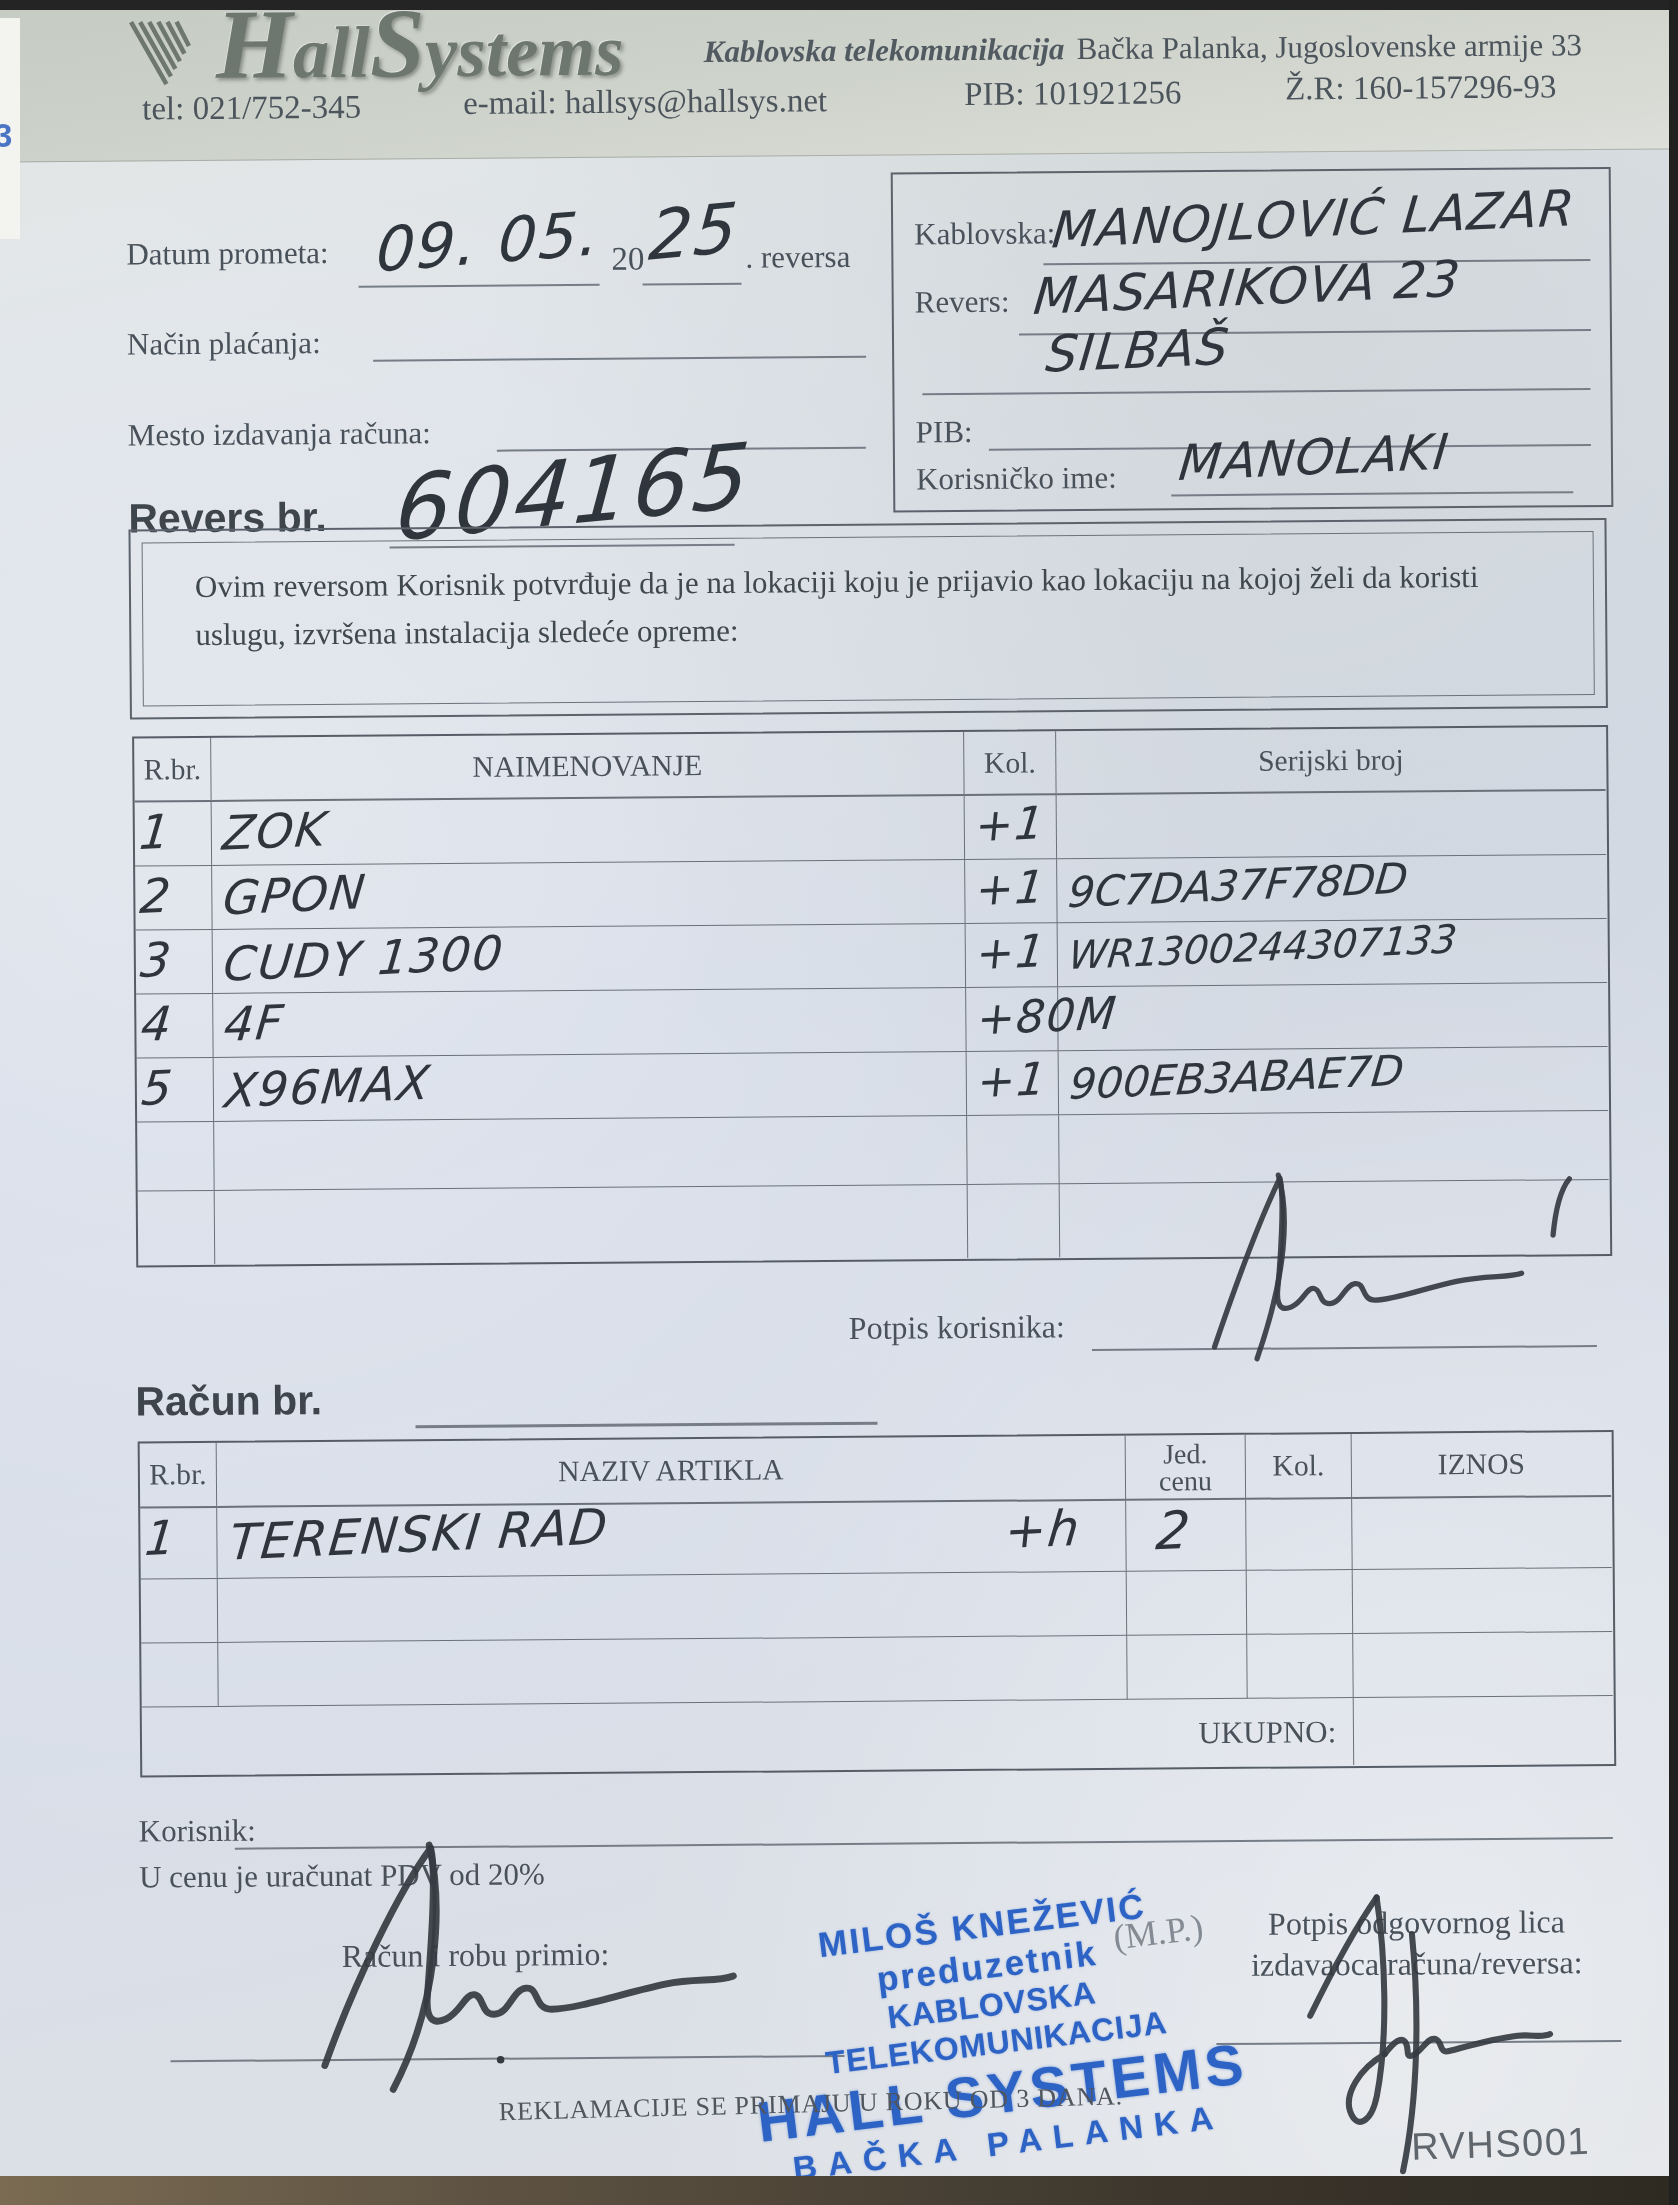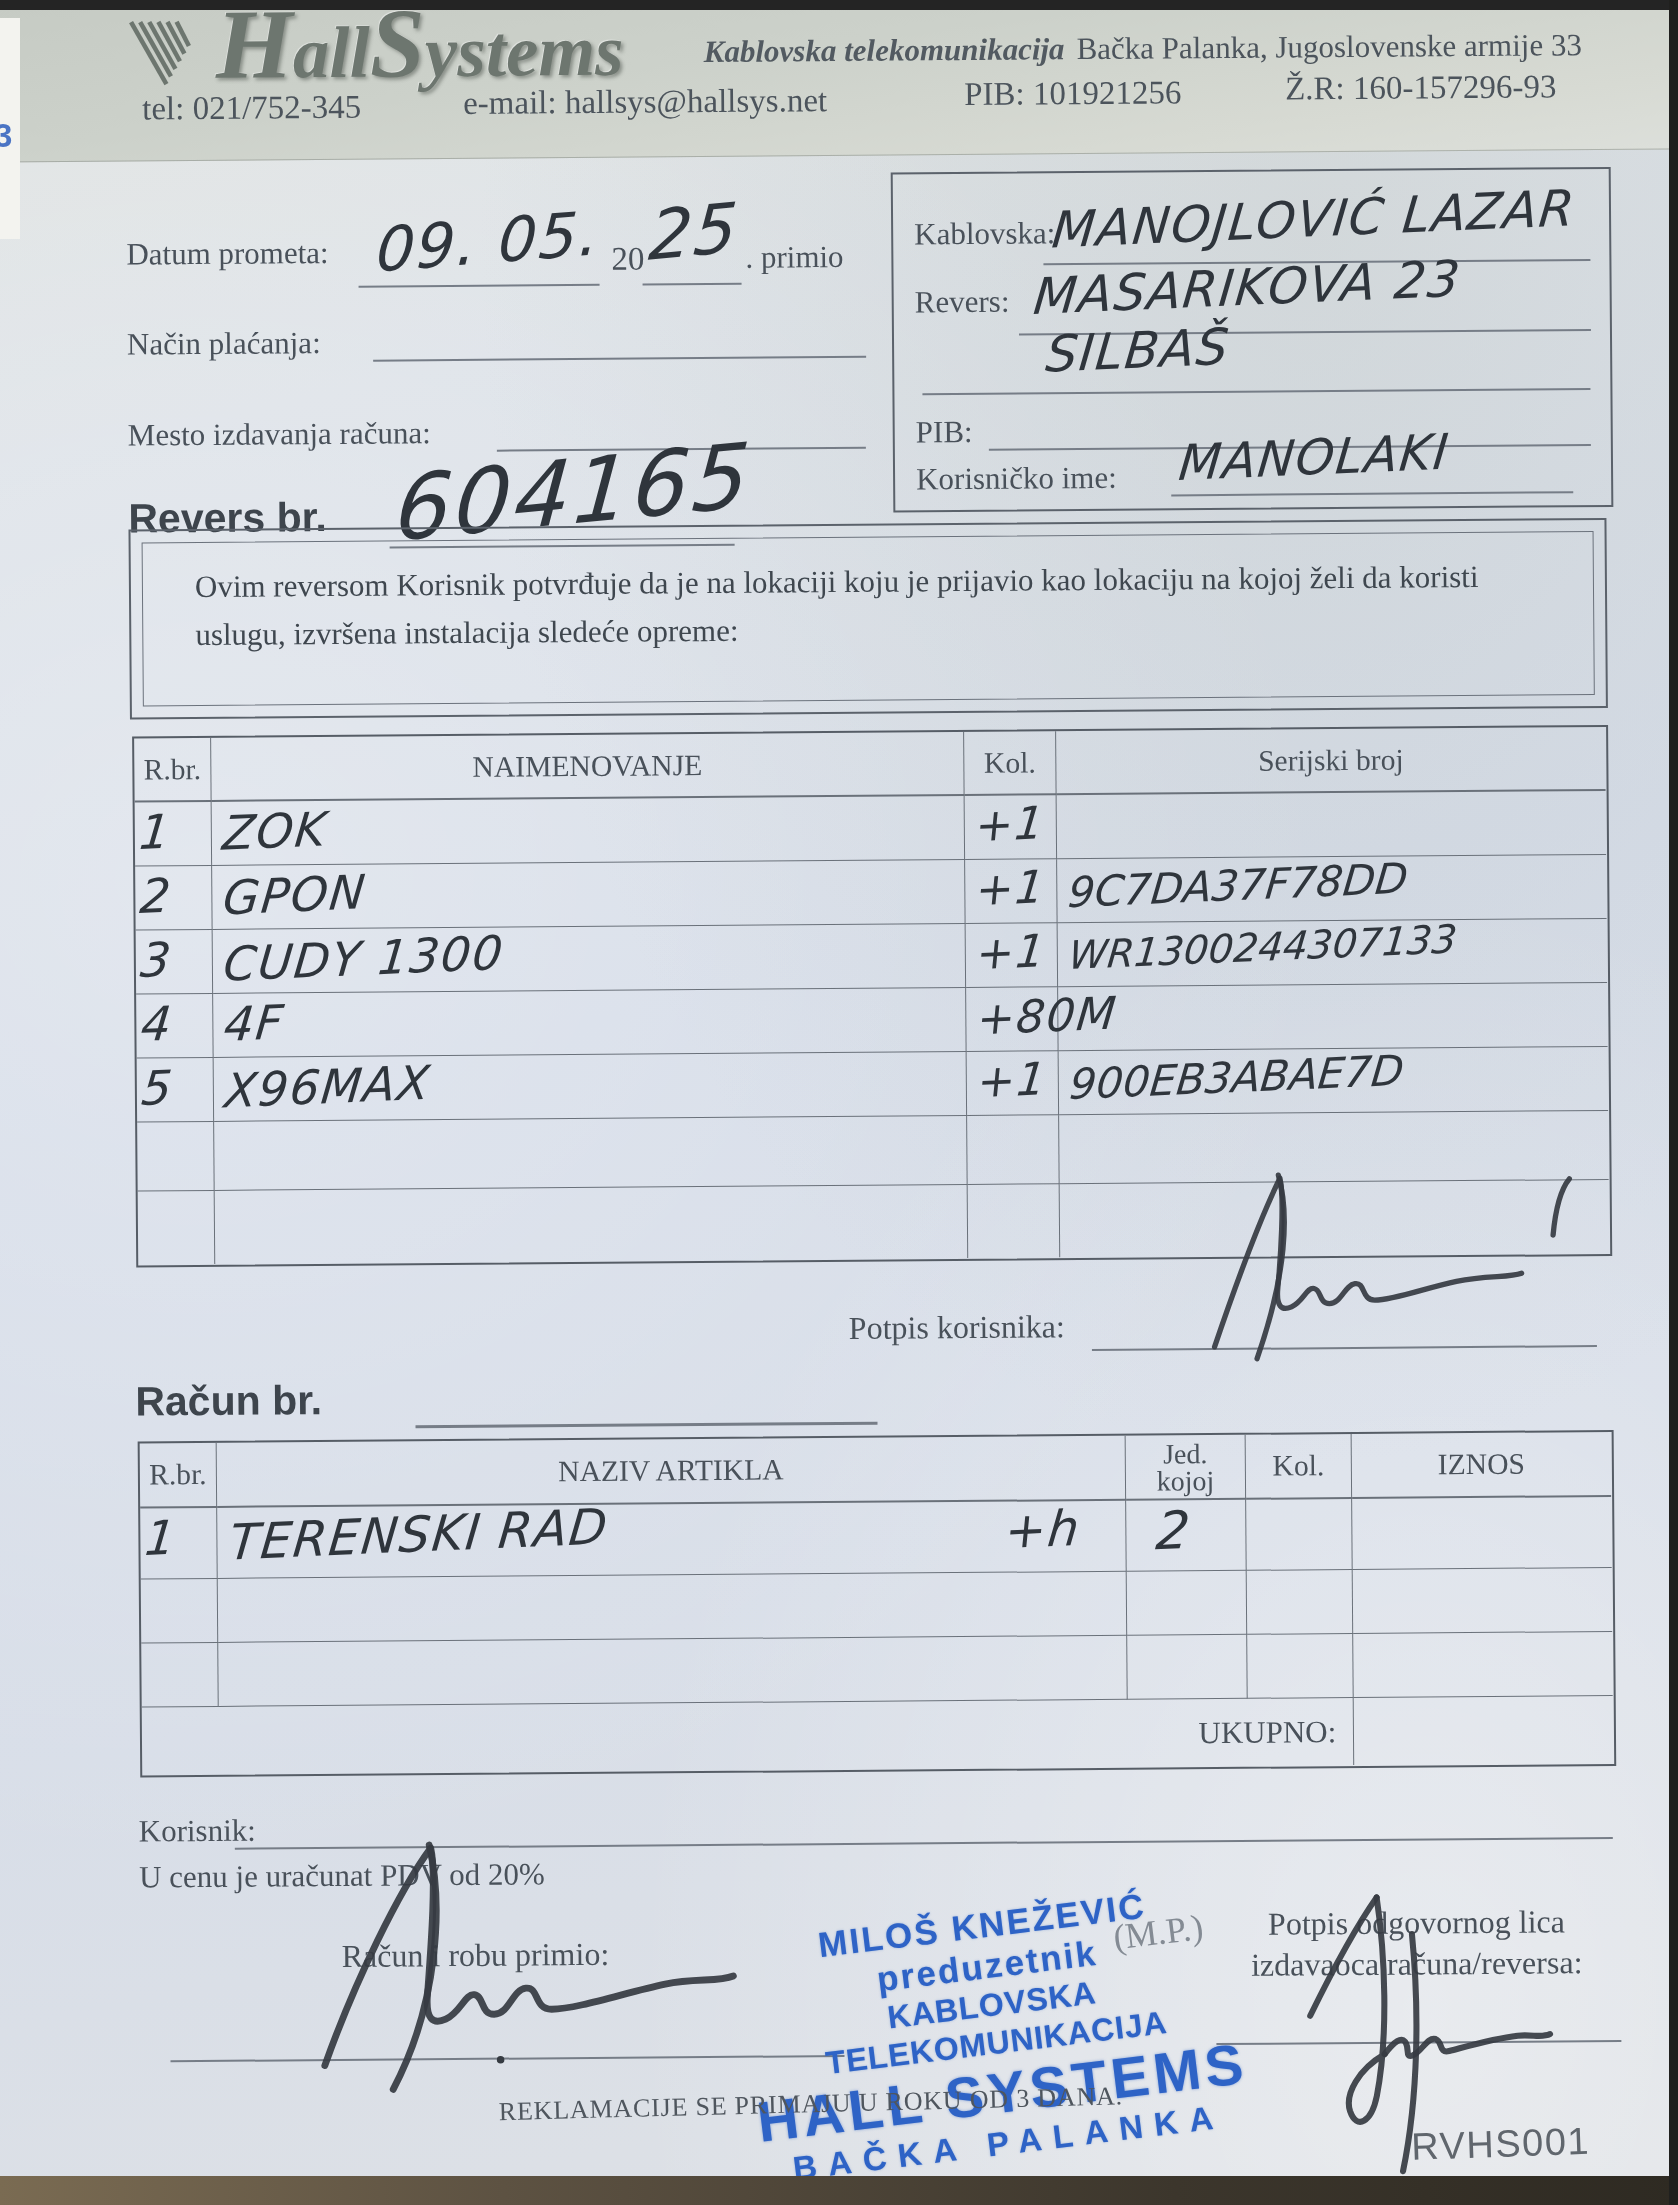--- a/index.html
+++ b/index.html
@@ -126,7 +126,7 @@
     <div class="abs lbl" style="left:618px;top:239px;font-size:33px;">20</div>
     <div class="abs uline" style="left:649px;top:282px;width:99px;"></div>
     <div class="abs hw" style="left:656px;top:191px;font-size:68px;transform:rotate(-5deg) skewX(-10deg);">25</div>
-    <div class="abs lbl" style="left:752px;top:239px;">. primio</div>
+    <div class="abs lbl" style="left:752px;top:239px;">. reversa</div>
 
     <div class="abs lbl" style="left:133px;top:321px;">Način plaćanja:</div>
     <div class="abs uline" style="left:379px;top:356px;width:493px;"></div>

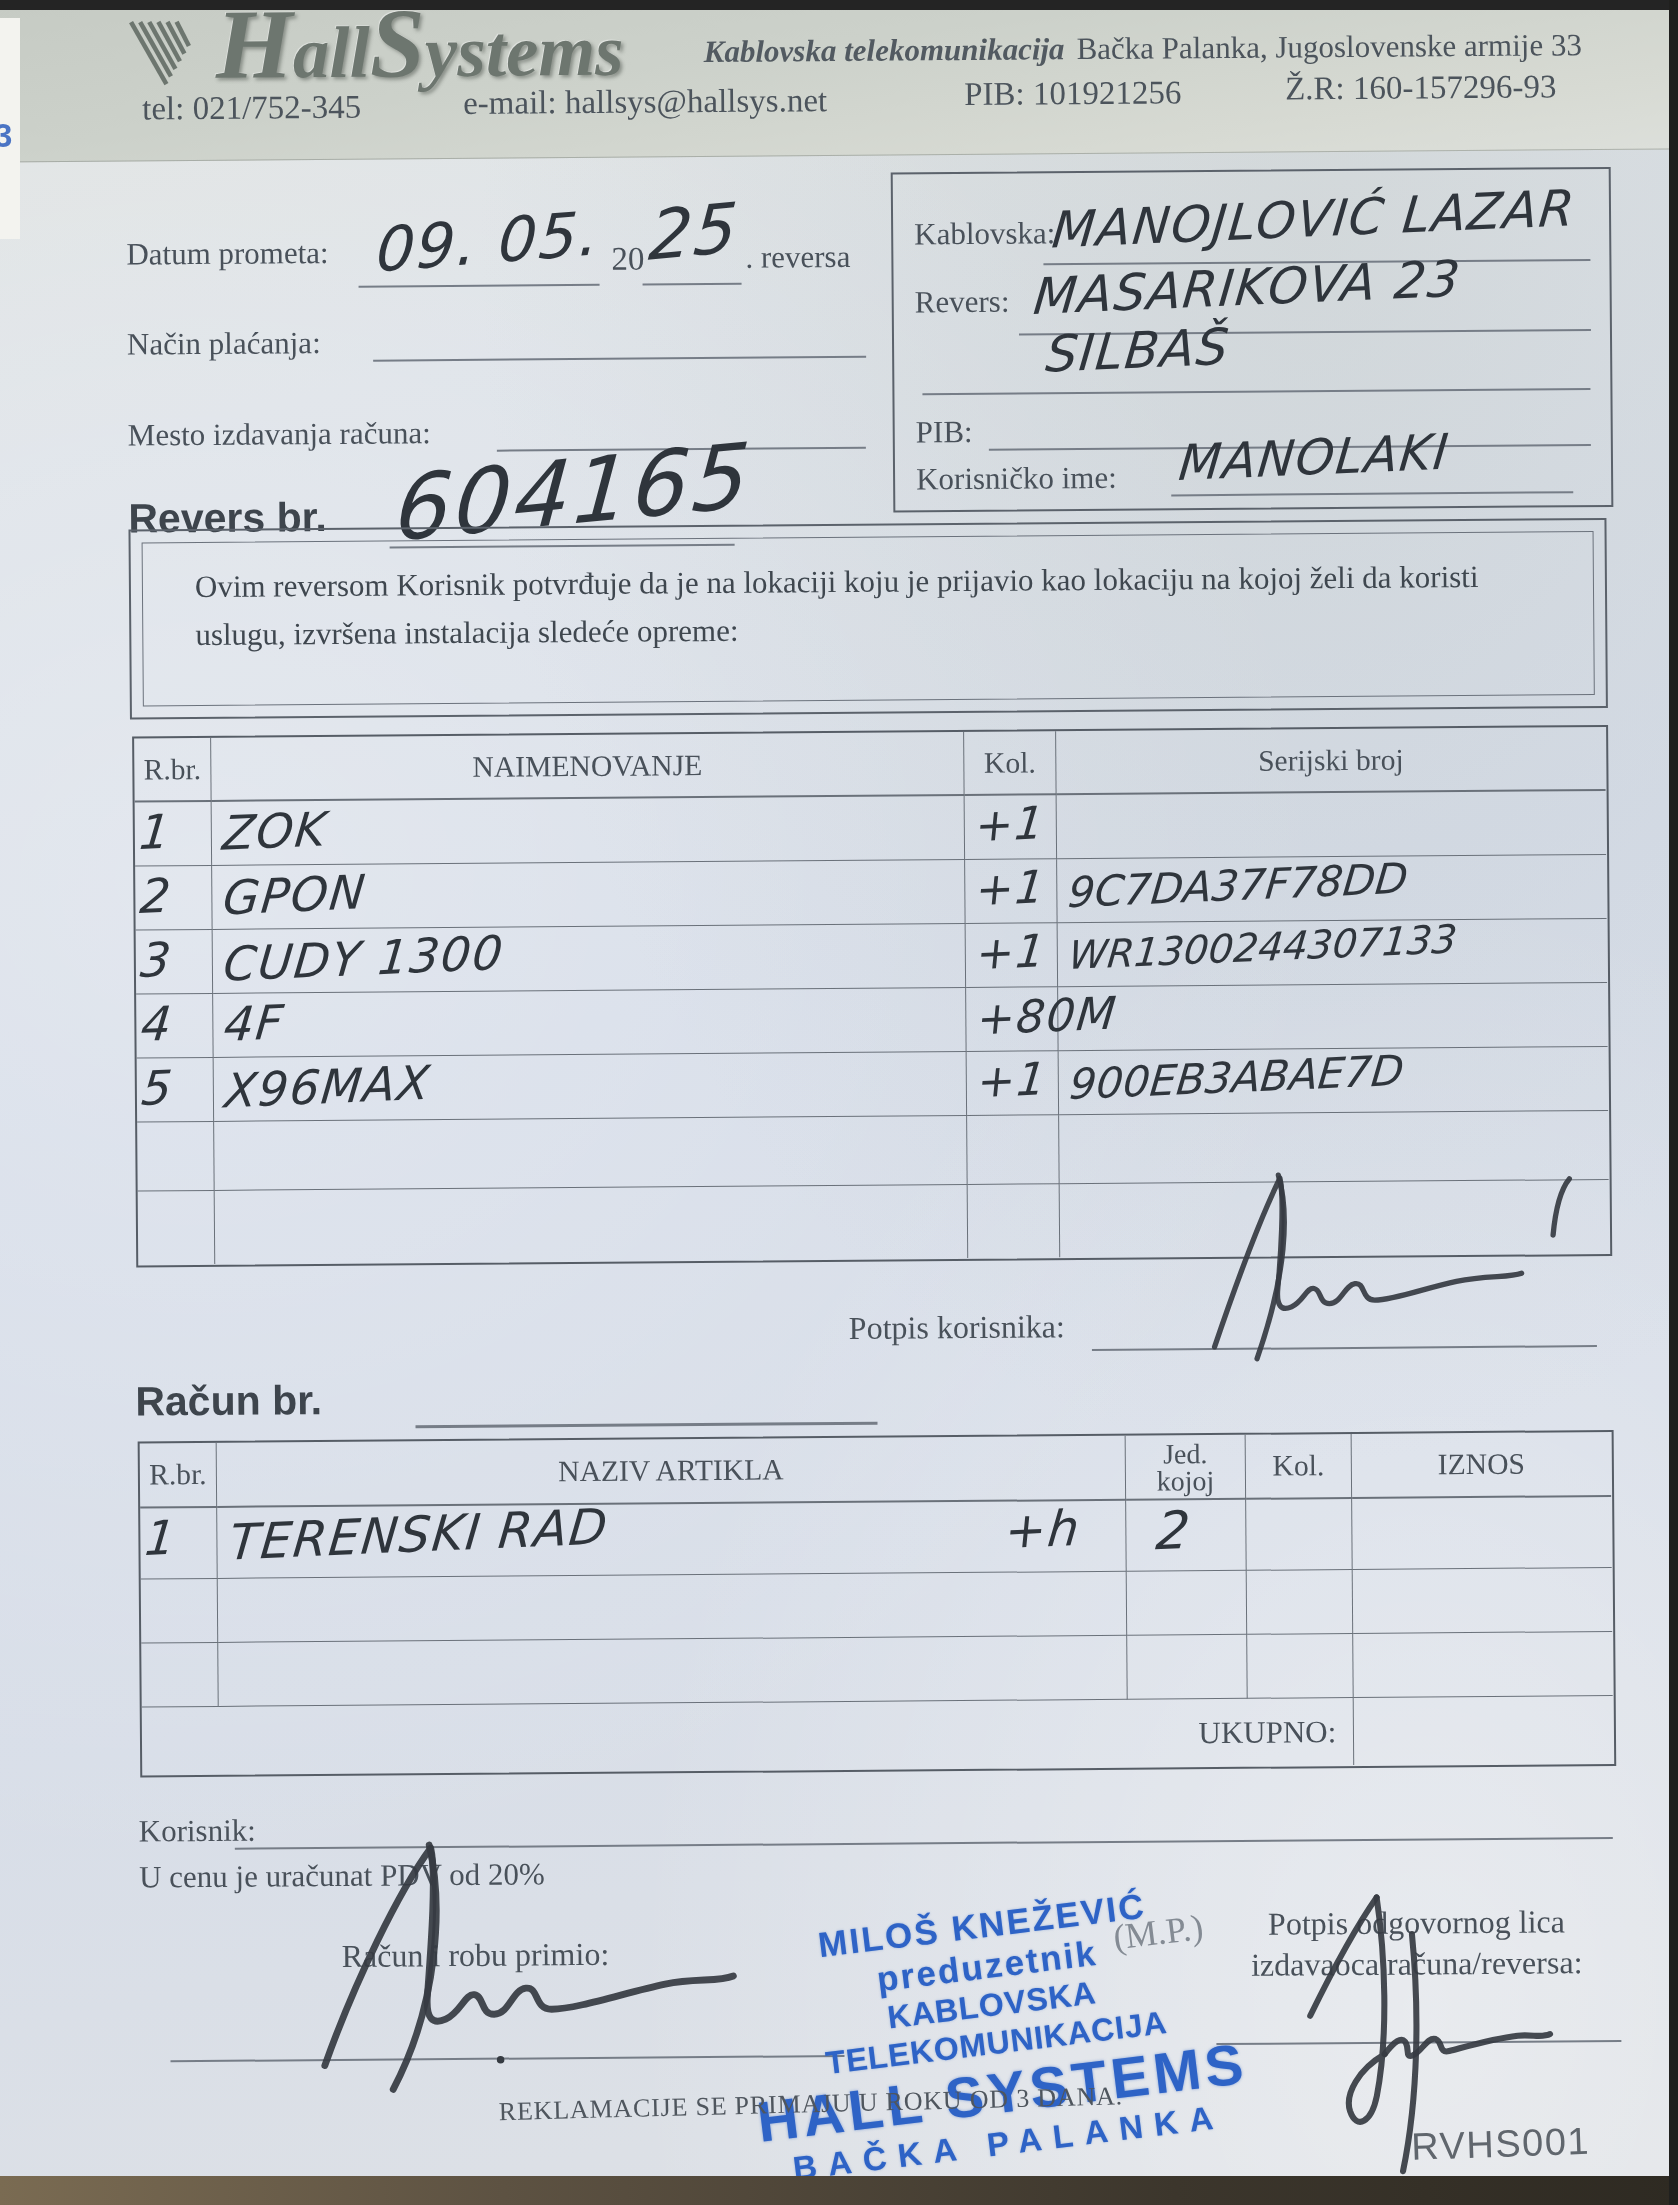--- a/index.html
+++ b/index.html
@@ -221,7 +221,7 @@
       <div class="it-h">
         <div class="jed-stack">
           <div>Jed.</div>
-          <div>kojoj</div>
+          <div>cenu</div>
         </div>
       </div>
       <div class="it-h">Kol.</div>

